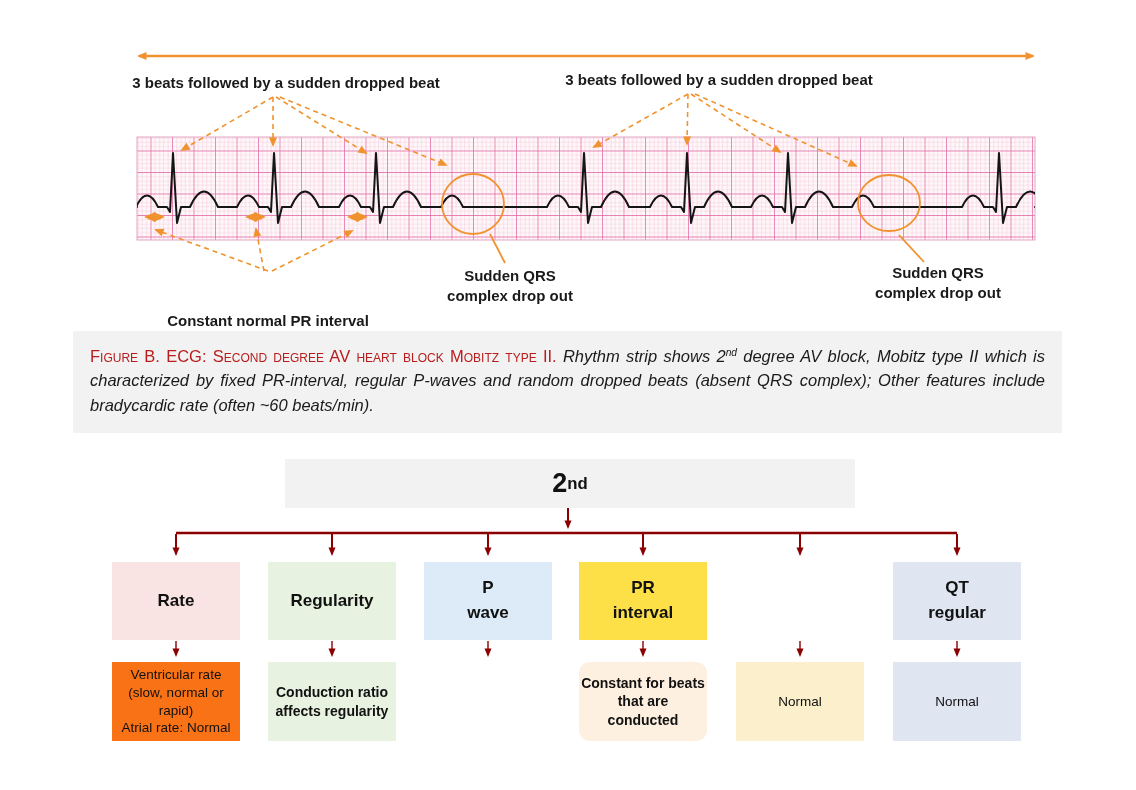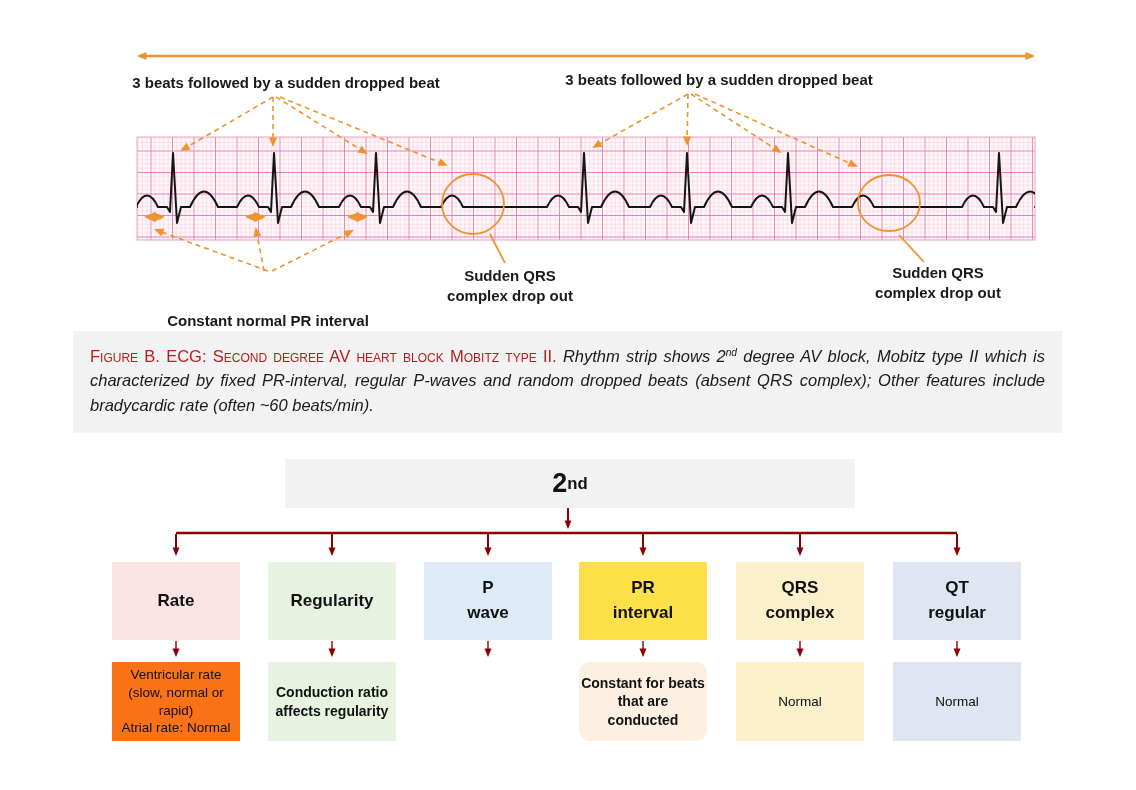--- a/index.html
+++ b/index.html
@@ -146,8 +146,6 @@
 wave</div>
   <div class="col-box" style="left: 579px; background-color: #fde047;">PR
 interval</div>
-  <div class="col-box" style="left: 736px; background-color: rgb(251, 240, 203);">QRS
-complex</div>
   <div class="col-box" style="left: 893px; background-color: rgb(224, 229, 242);">QT
 regular</div>
 

